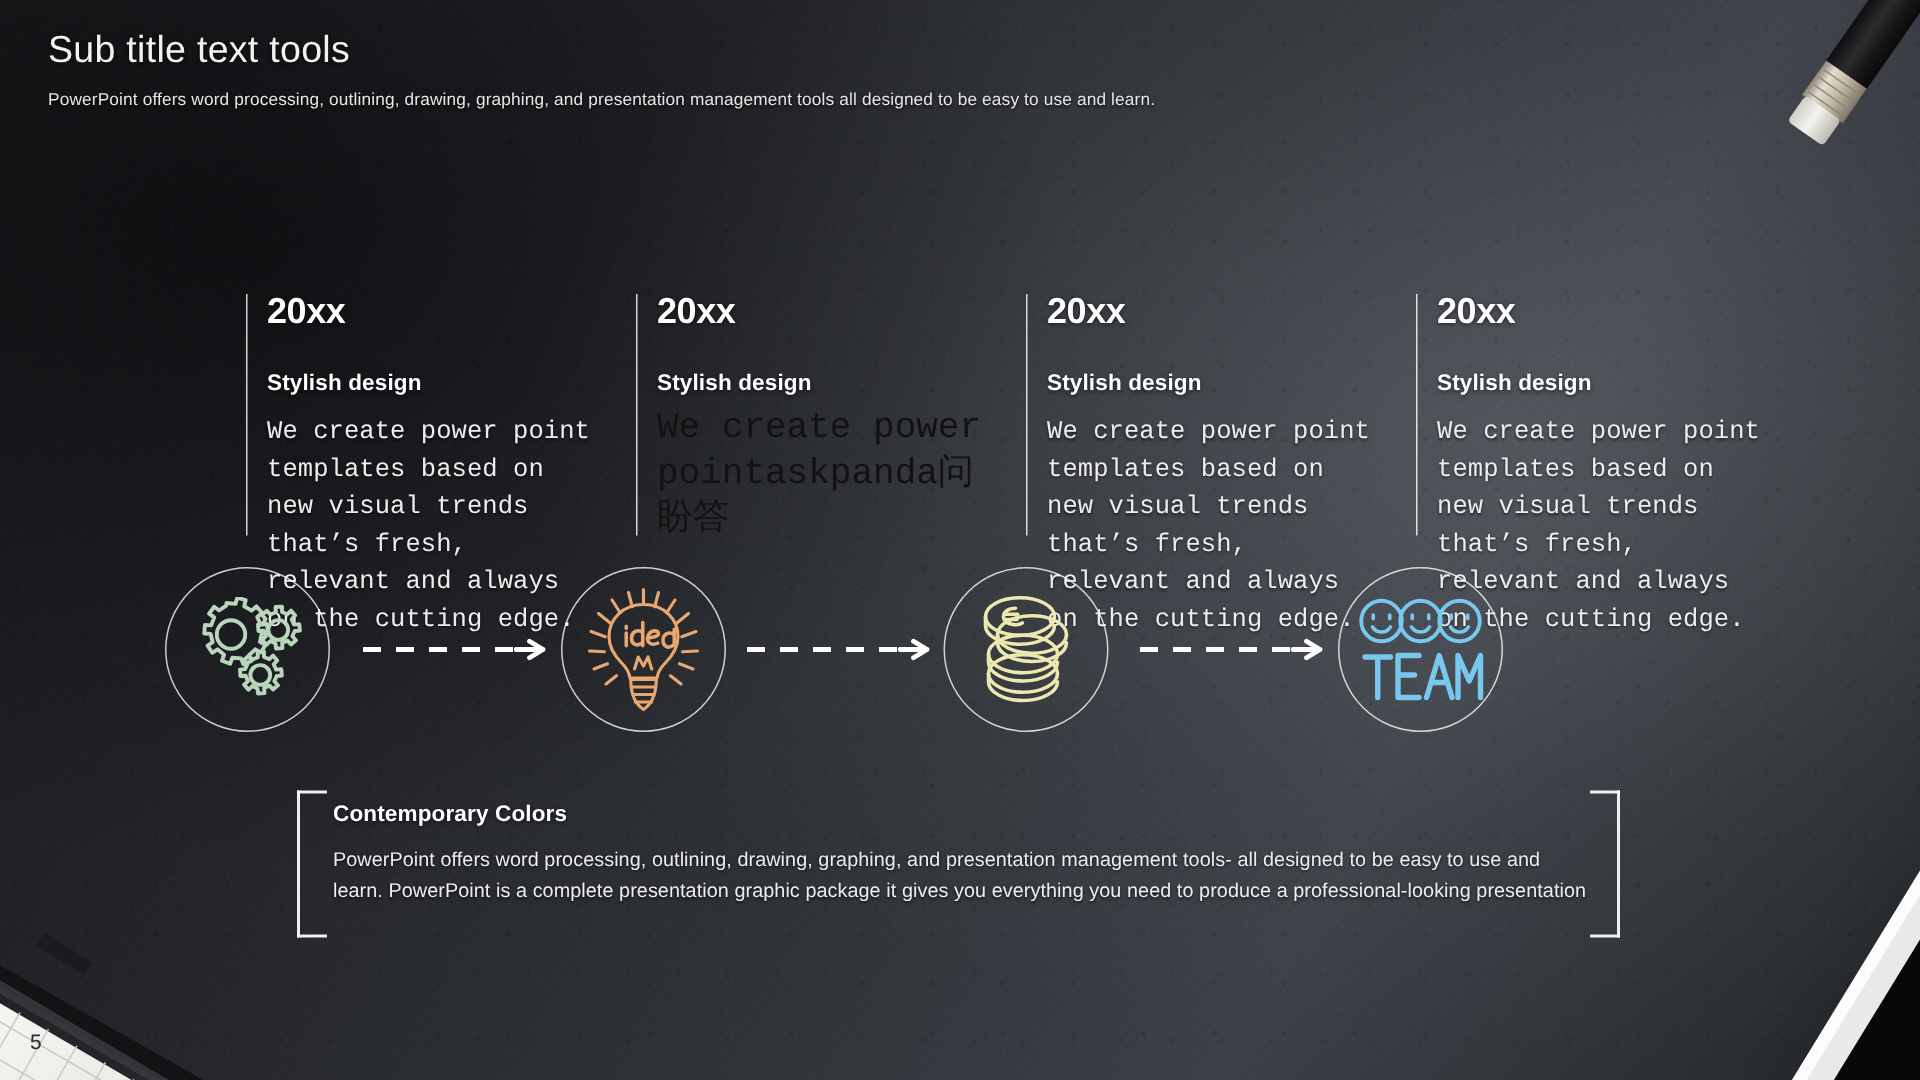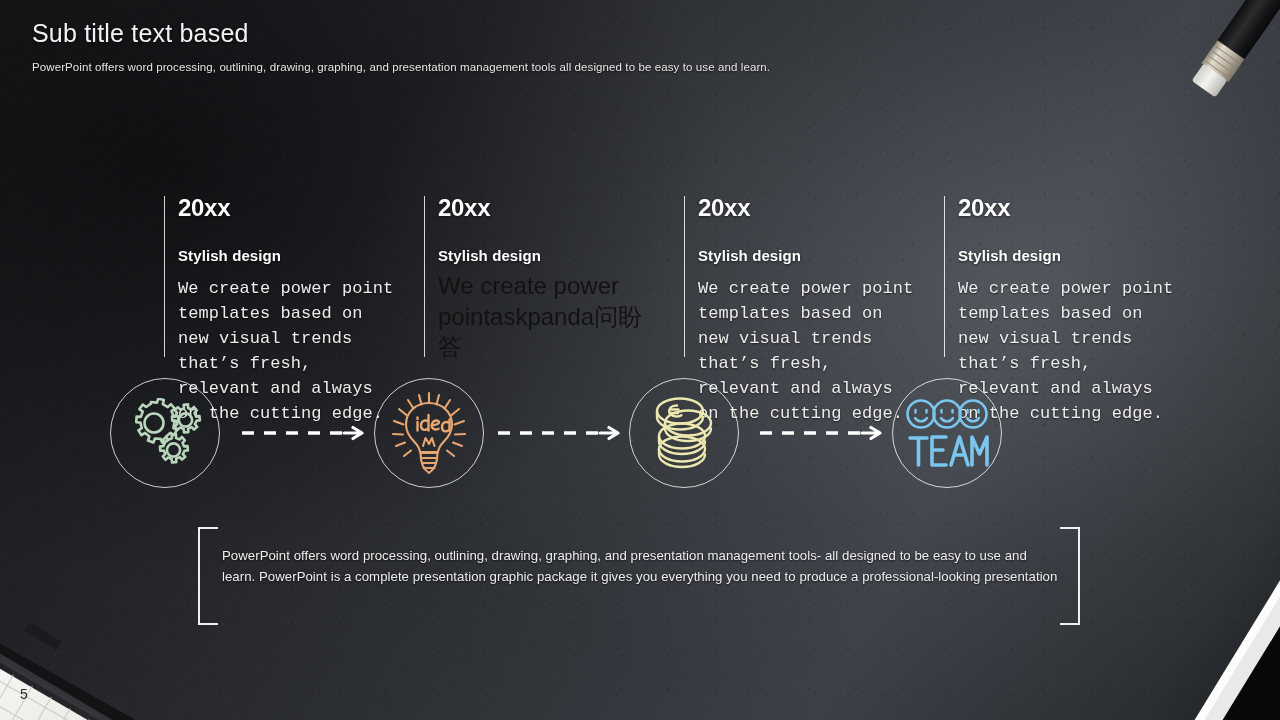--- a/index.html
+++ b/index.html
@@ -139,7 +139,7 @@
   <div id="grain2"></div>
 
   <div class="header">
-    <div class="subtitle">Sub title text based</div>
+    <div class="subtitle">Sub title text tools</div>
     <div class="headerdesc">PowerPoint offers word processing, outlining, drawing, graphing, and presentation management  tools all designed to be easy to use and learn.</div>
   </div>
 

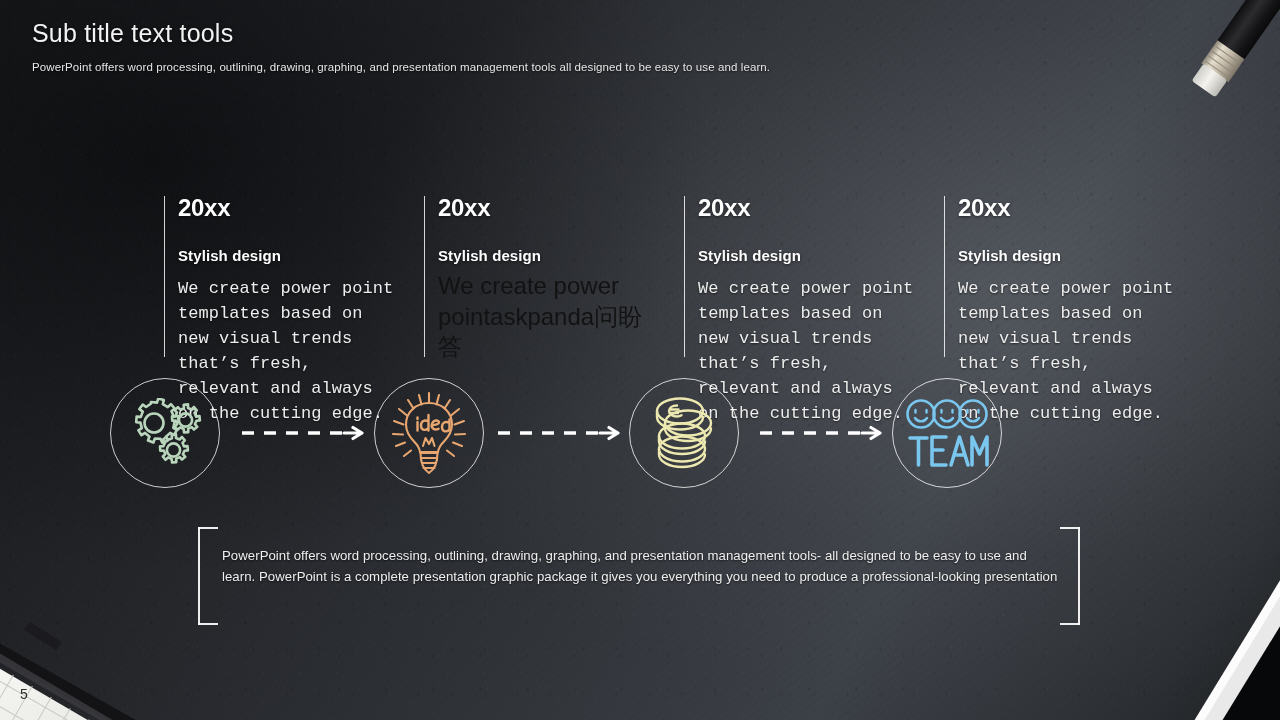--- a/index.html
+++ b/index.html
@@ -85,7 +85,7 @@
   .col .body.dark {
     color:#121212; font-size:24px; line-height:1.28;
     text-shadow:none; margin-top:7px; letter-spacing:0;
-    font-family:Liberation Sans, sans-serif;
+    font-family:Liberation Mono, monospace;
   }
 
   

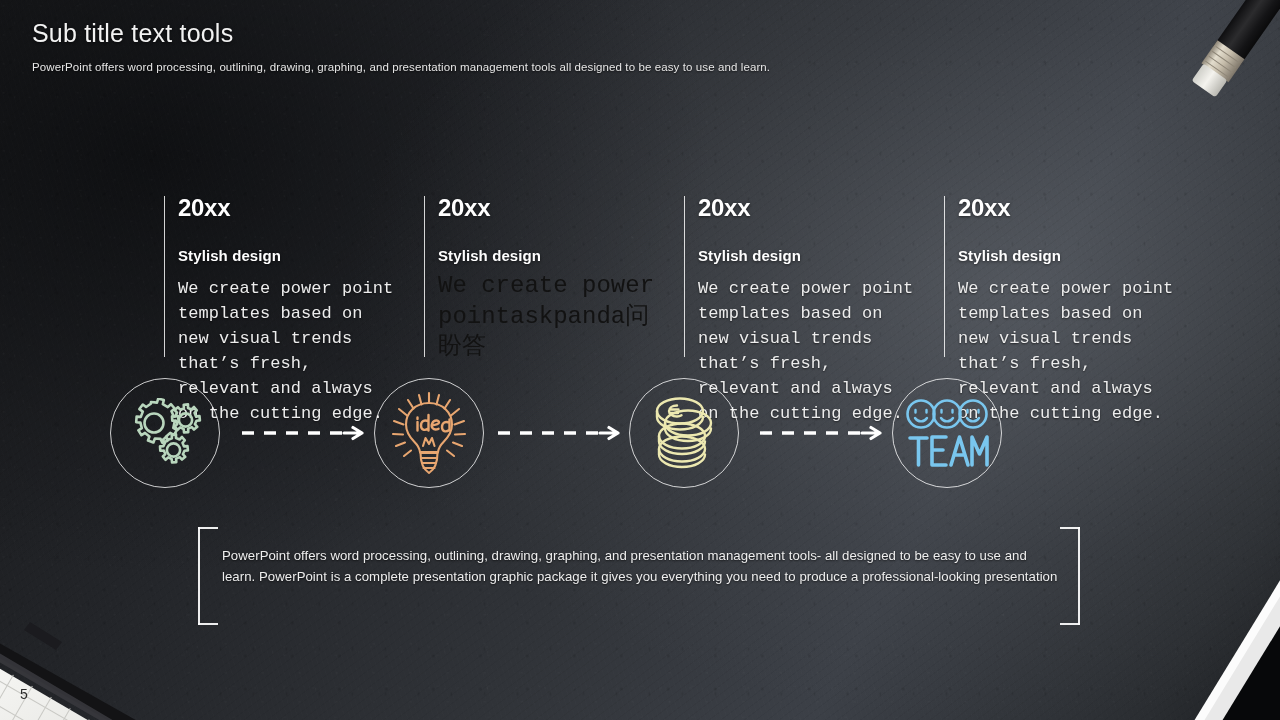--- a/index.html
+++ b/index.html
@@ -289,6 +289,7 @@
         <i class="b"></i>
     </div>
     <div class="inner">
+      <div class="bt">Contemporary Colors</div>
       <div class="bd">PowerPoint  offers word processing, outlining, drawing, graphing, and presentation management  tools- all designed to be easy to use and learn. PowerPoint  is a complete  presentation graphic package it gives you everything  you need to produce  a professional-looking presentation</div>
     </div>
   </div>

